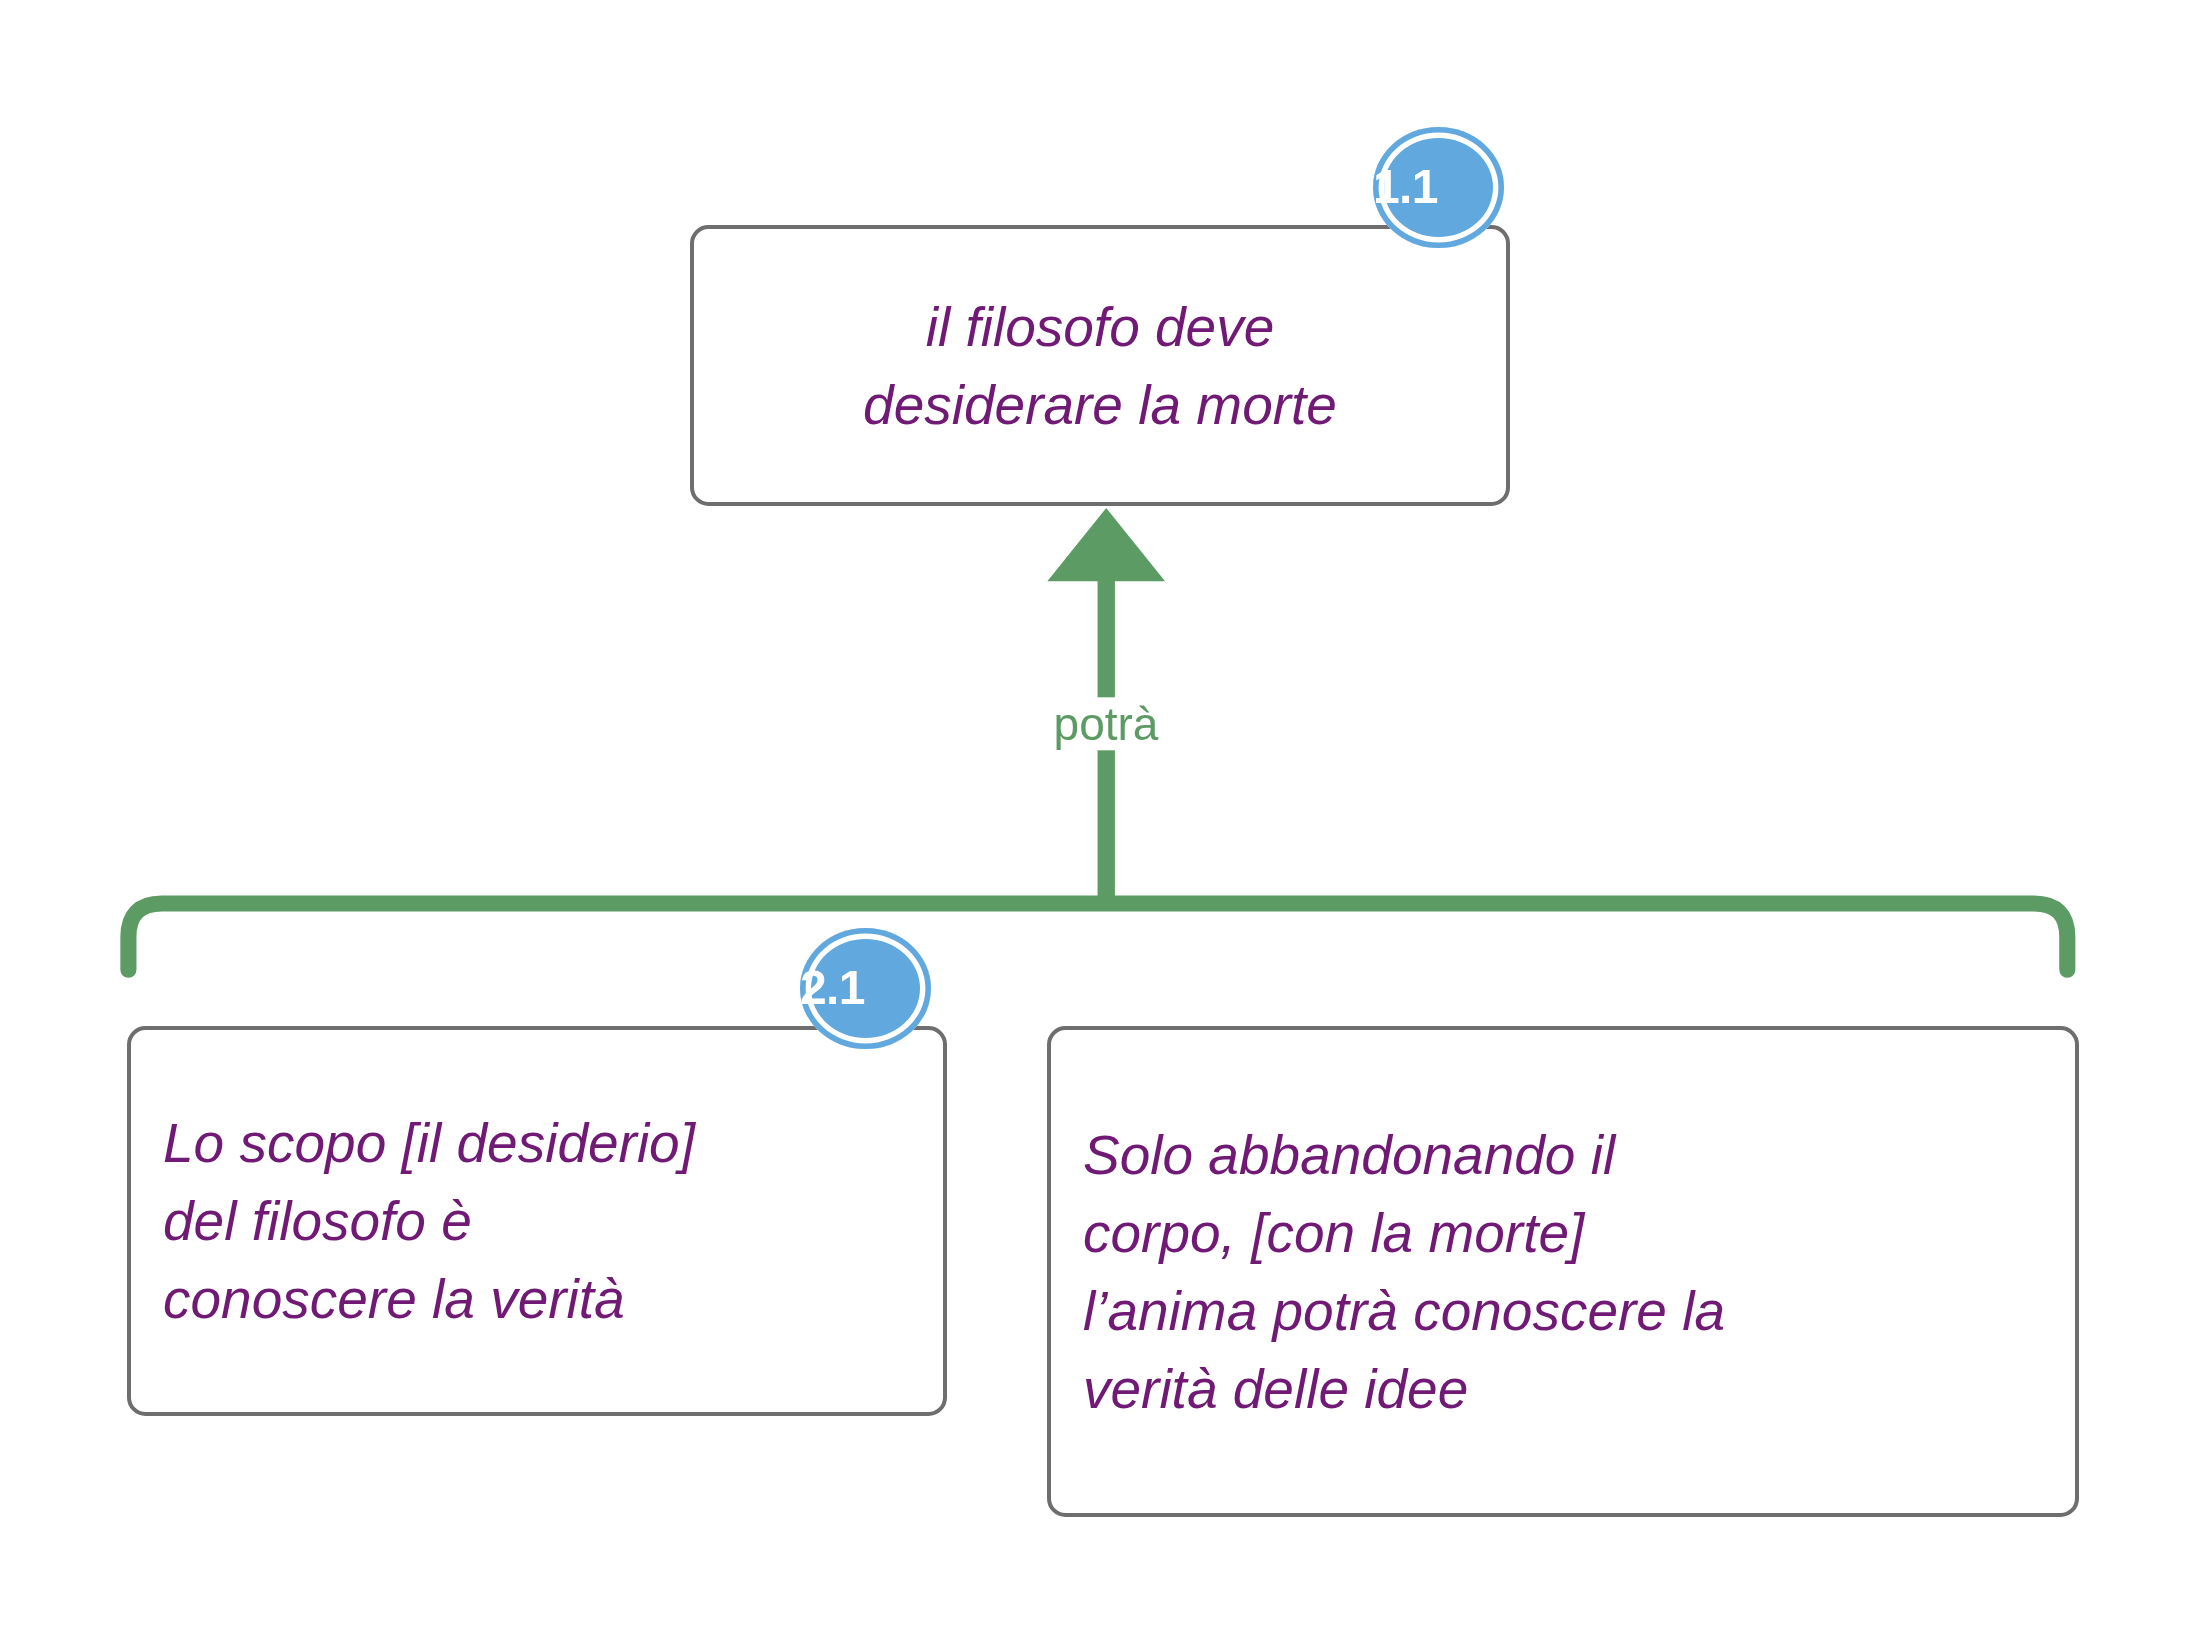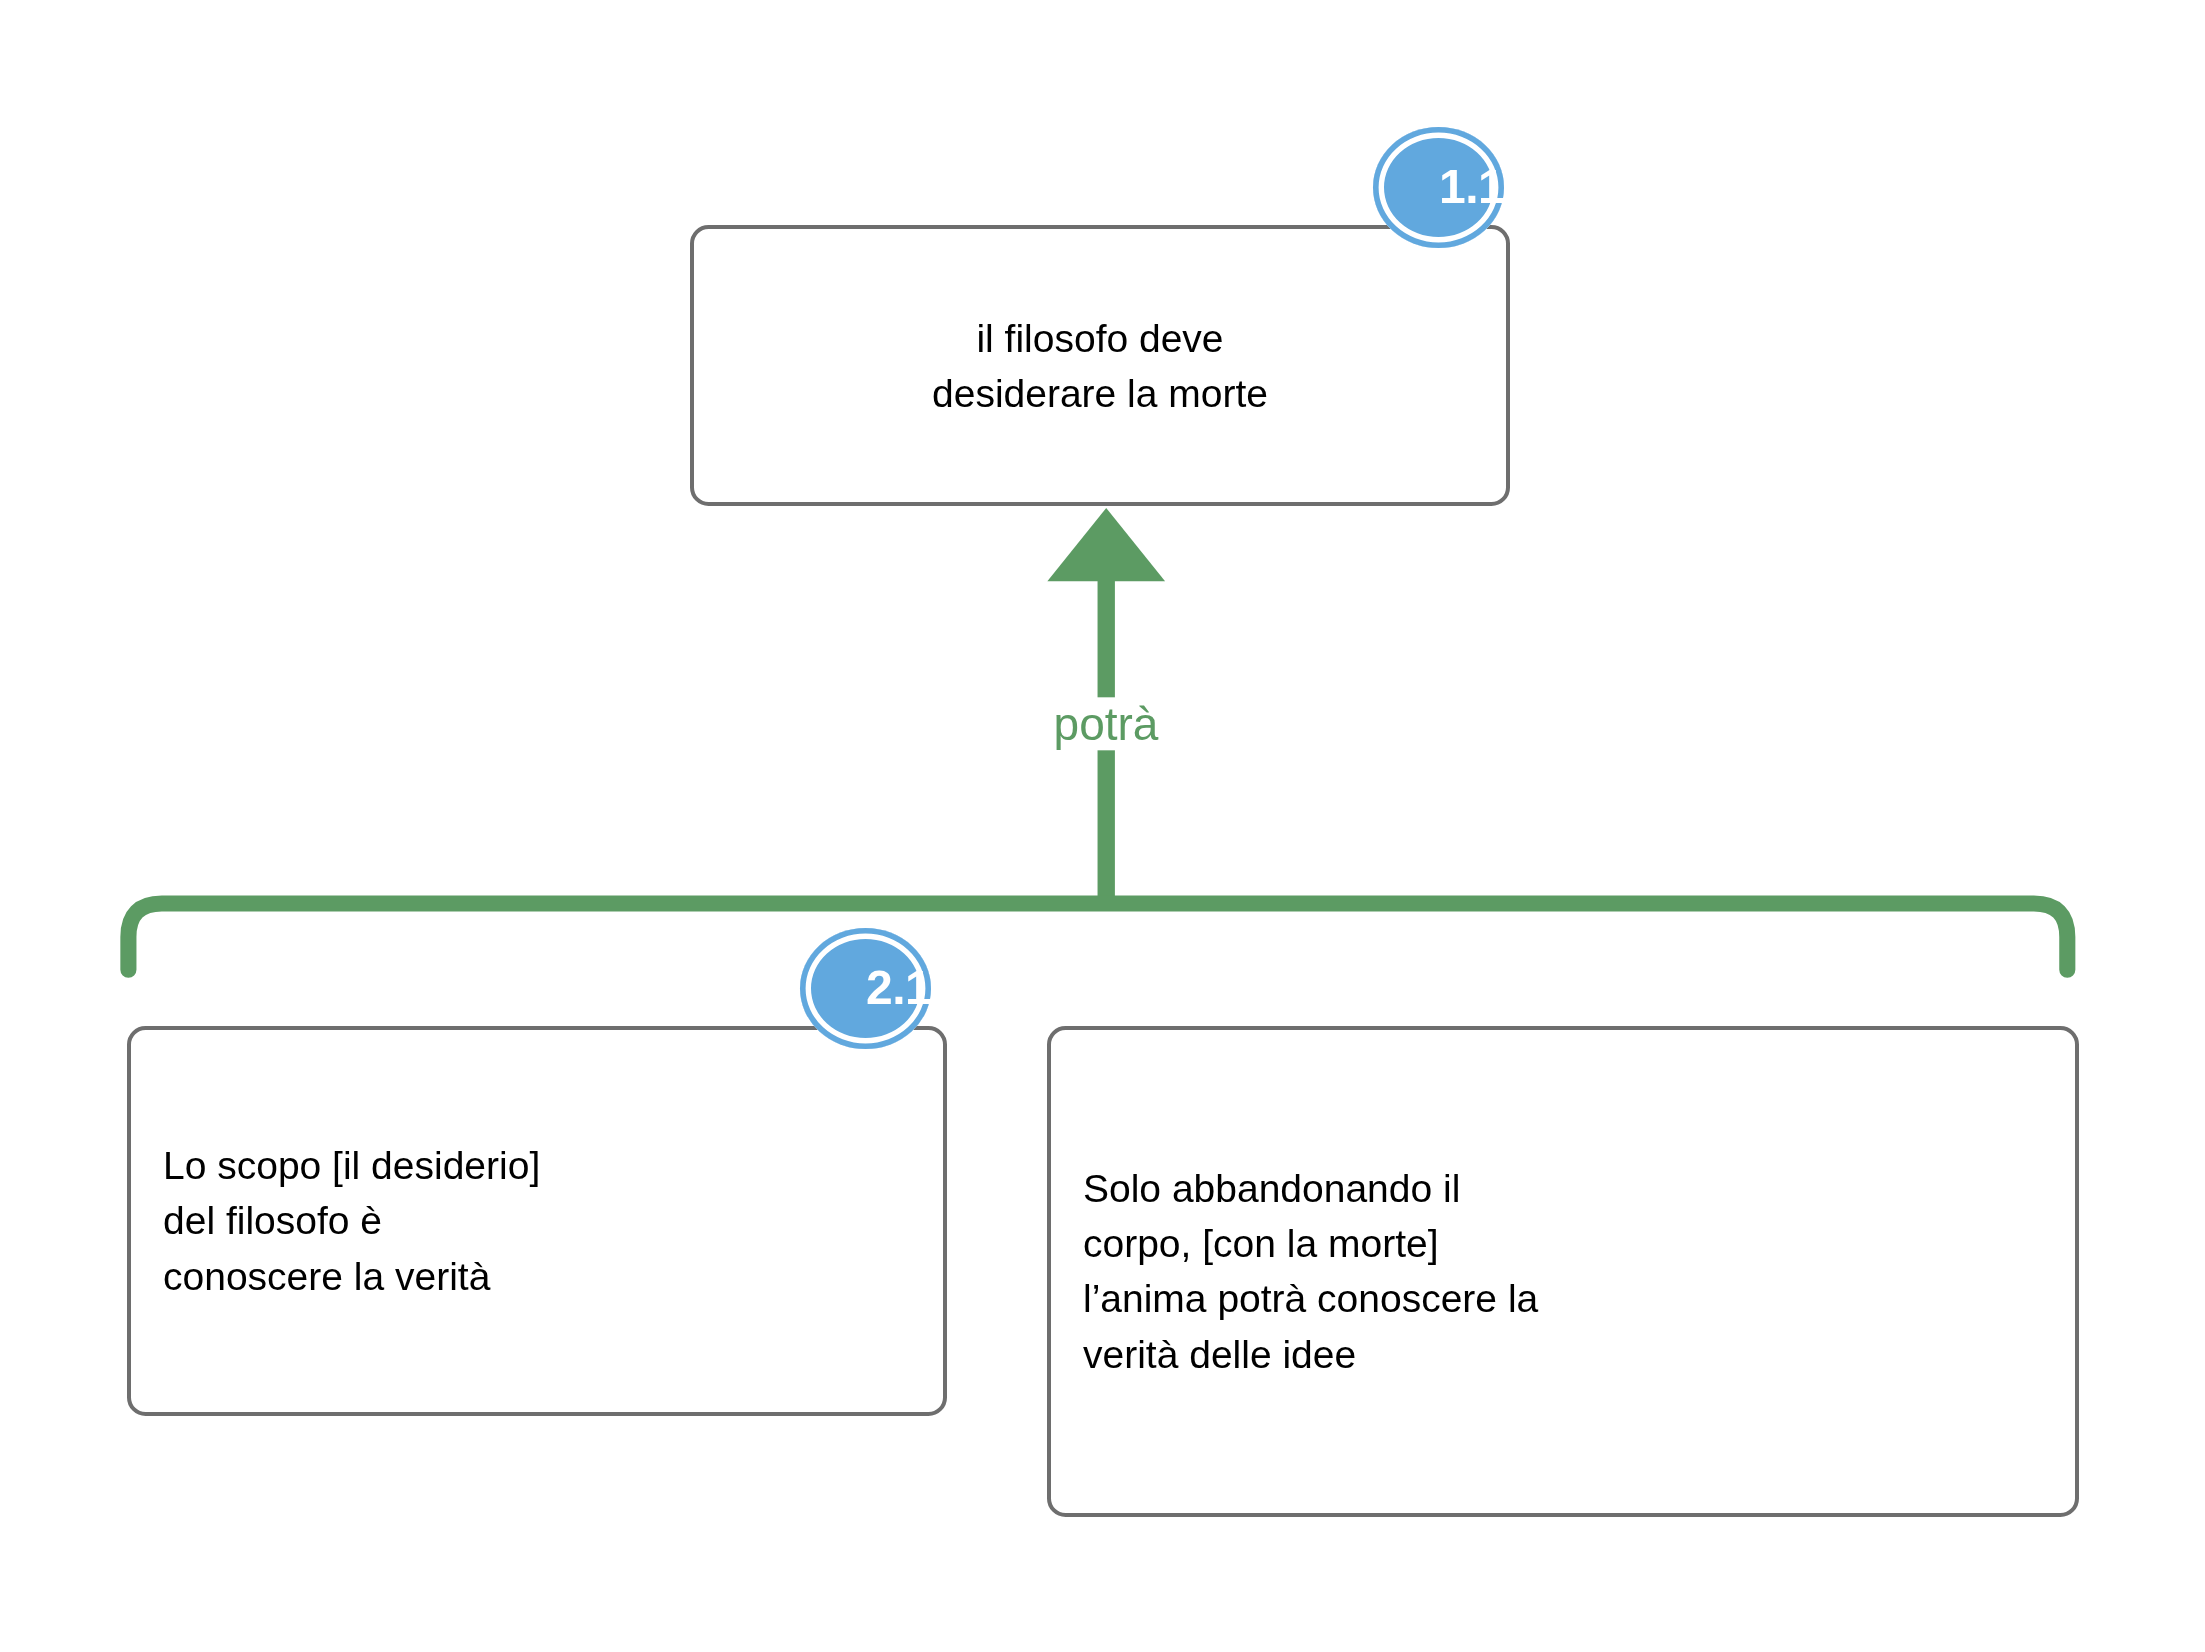--- a/index.html
+++ b/index.html
@@ -80,7 +80,7 @@
     box-shadow: inset 0 0 0 5.6px #61A8DE, inset 0 0 0 11px #ffffff;
     display: flex;
     align-items: center;
-    justify-content: flex-end;
+    justify-content: flex-start;
   }
   .badge-label {
     color: #ffffff;

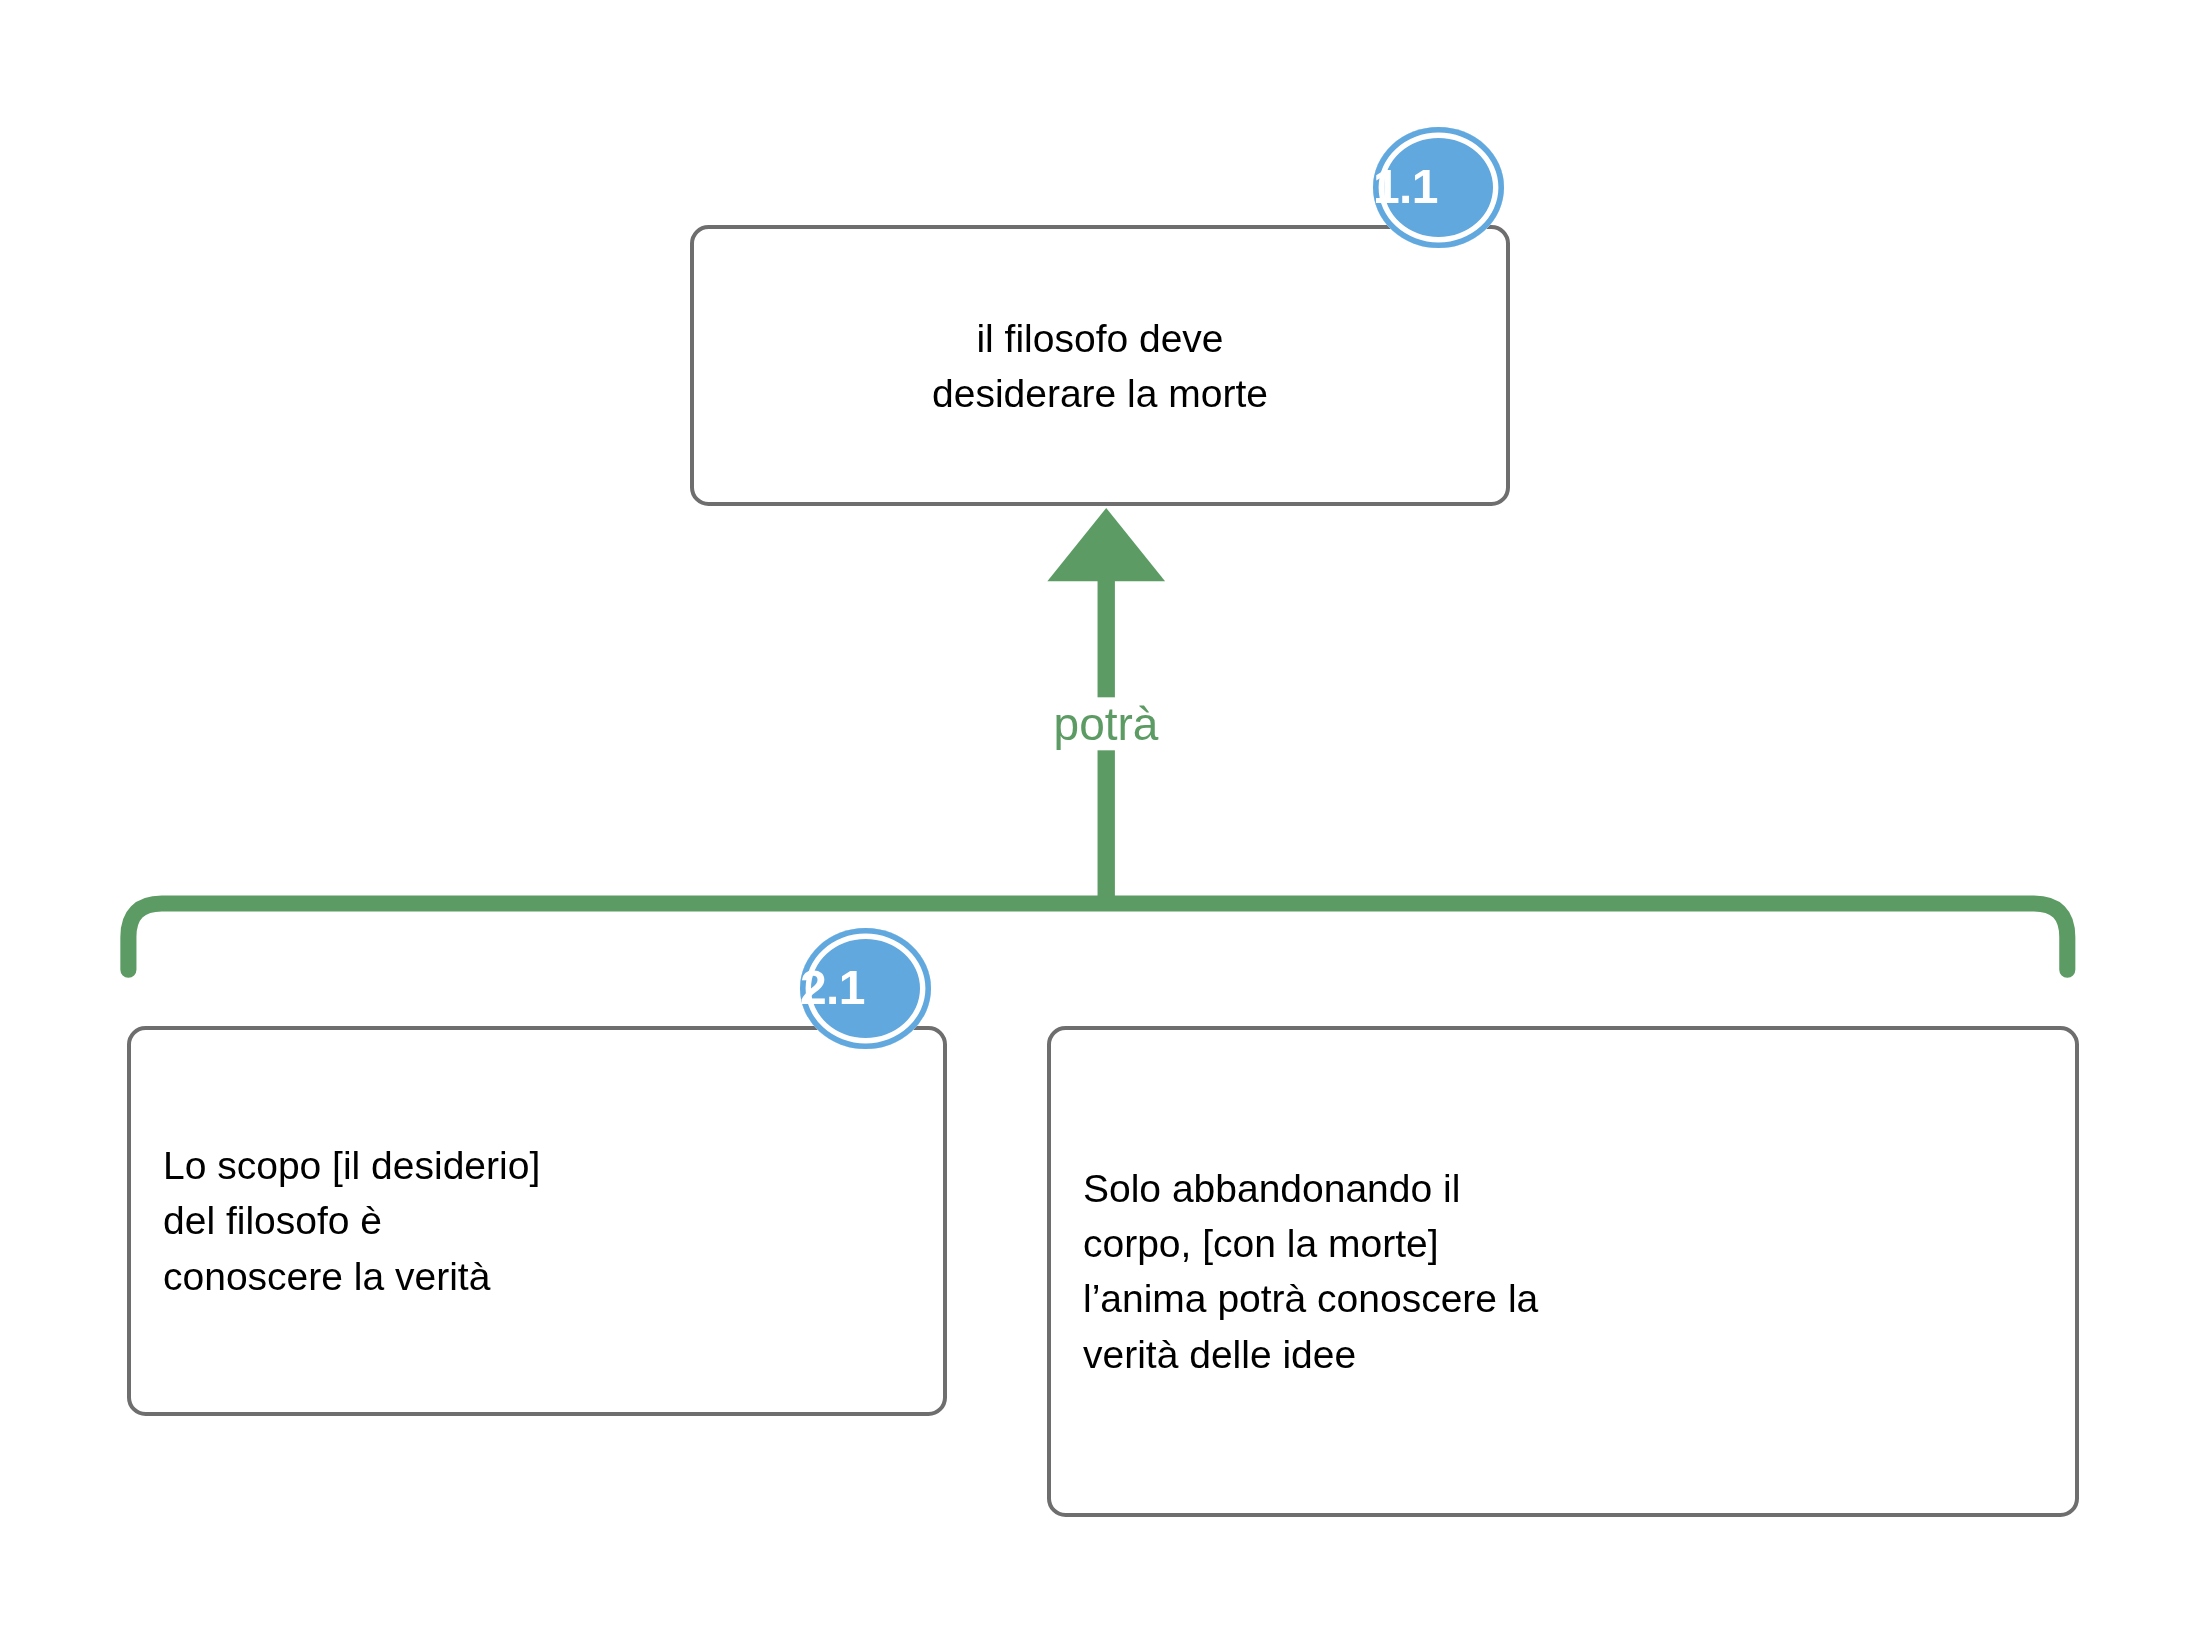--- a/index.html
+++ b/index.html
@@ -53,10 +53,11 @@
     position: absolute;
     left: 0;
     right: 0;
-    color: #000000;
-    font-size: 39px;
+    color: #701a75;
+    font-size: 55px;
     line-height: 1.42;
     white-space: pre-line;
+    font-style: italic;
   }
   .claim-text.centered {
     text-align: center;

